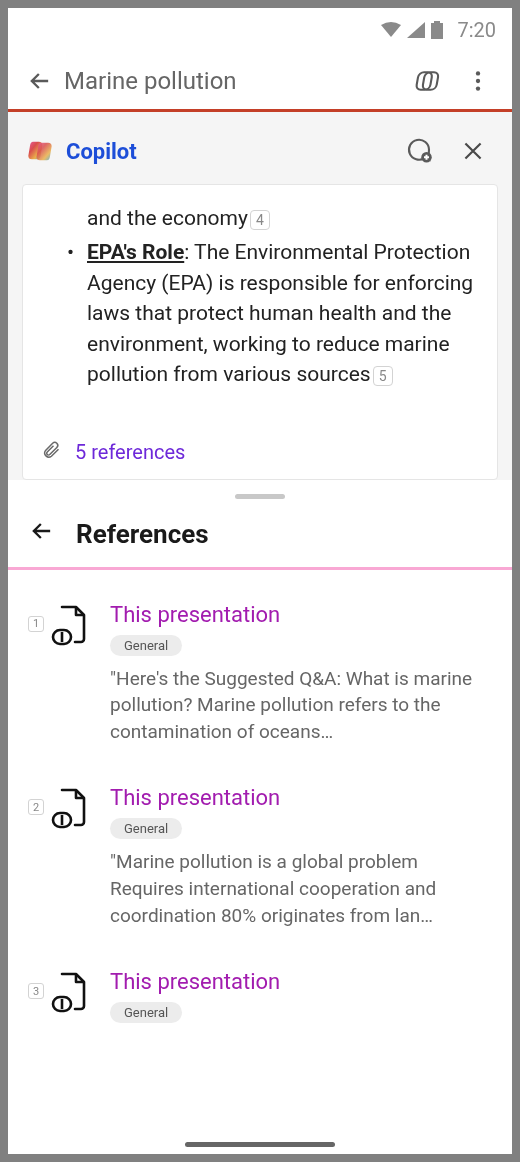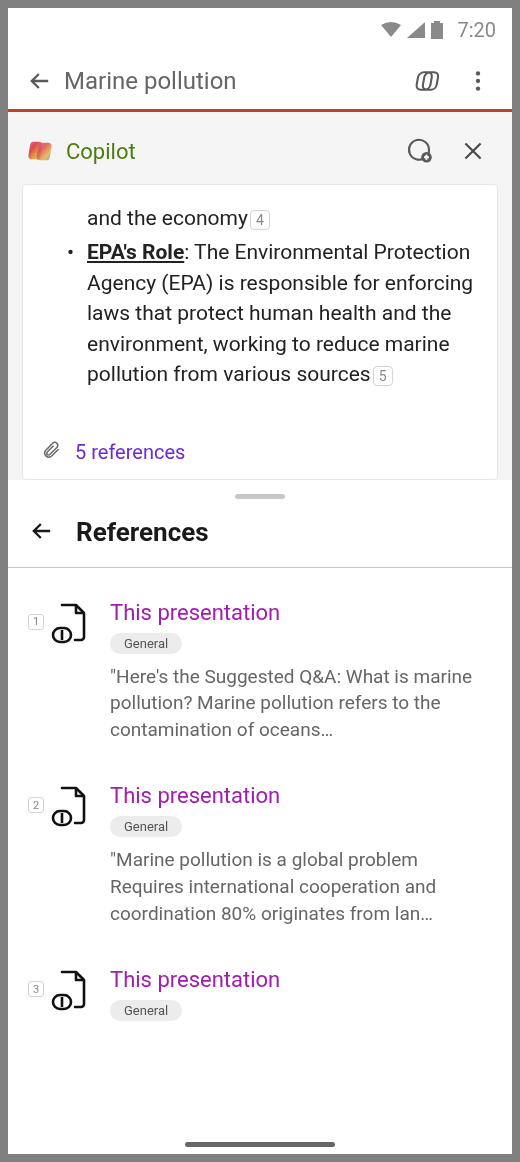--- a/index.html
+++ b/index.html
@@ -88,8 +88,8 @@
     .copilot-title {
       flex: 1;
       font-size: 22px;
-      font-weight: 400;
-      color: #4d7c0f;
+      font-weight: 700;
+      color: #1d4ed8;
     }
     .copilot-action {
       width: 42px;

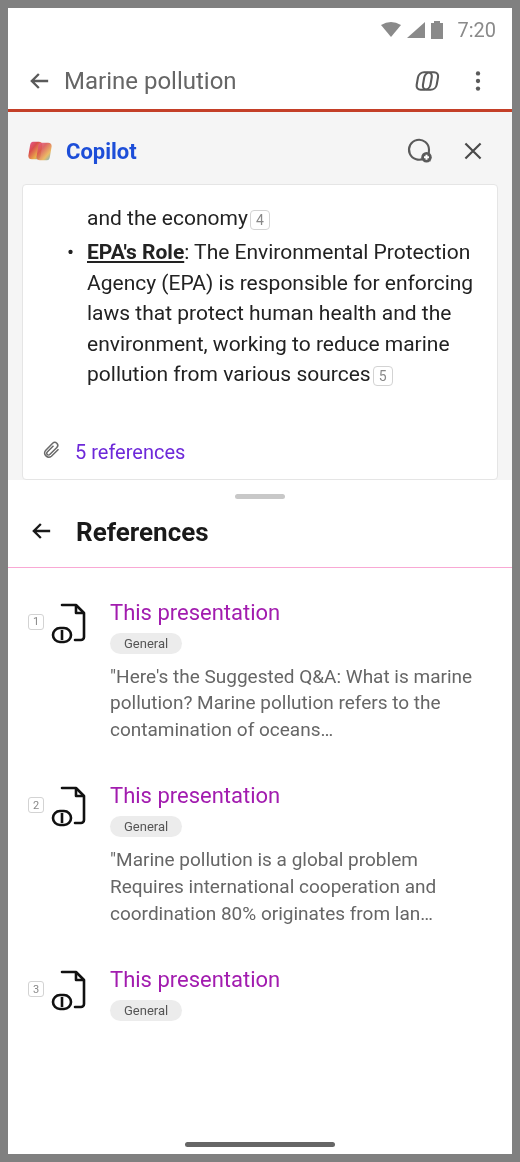--- a/index.html
+++ b/index.html
@@ -161,10 +161,10 @@
     }
     .refs-header {
       display: flex;
-      align-items: flex-start;
+      align-items: flex-end;
       gap: 20px;
       padding: 10px 4px 18px 20px;
-      border-bottom: 1px solid #f9a8d4;
+      border-bottom: 3px solid #f9a8d4;
     }
     .refs-header .title {
       font-size: 26px;

